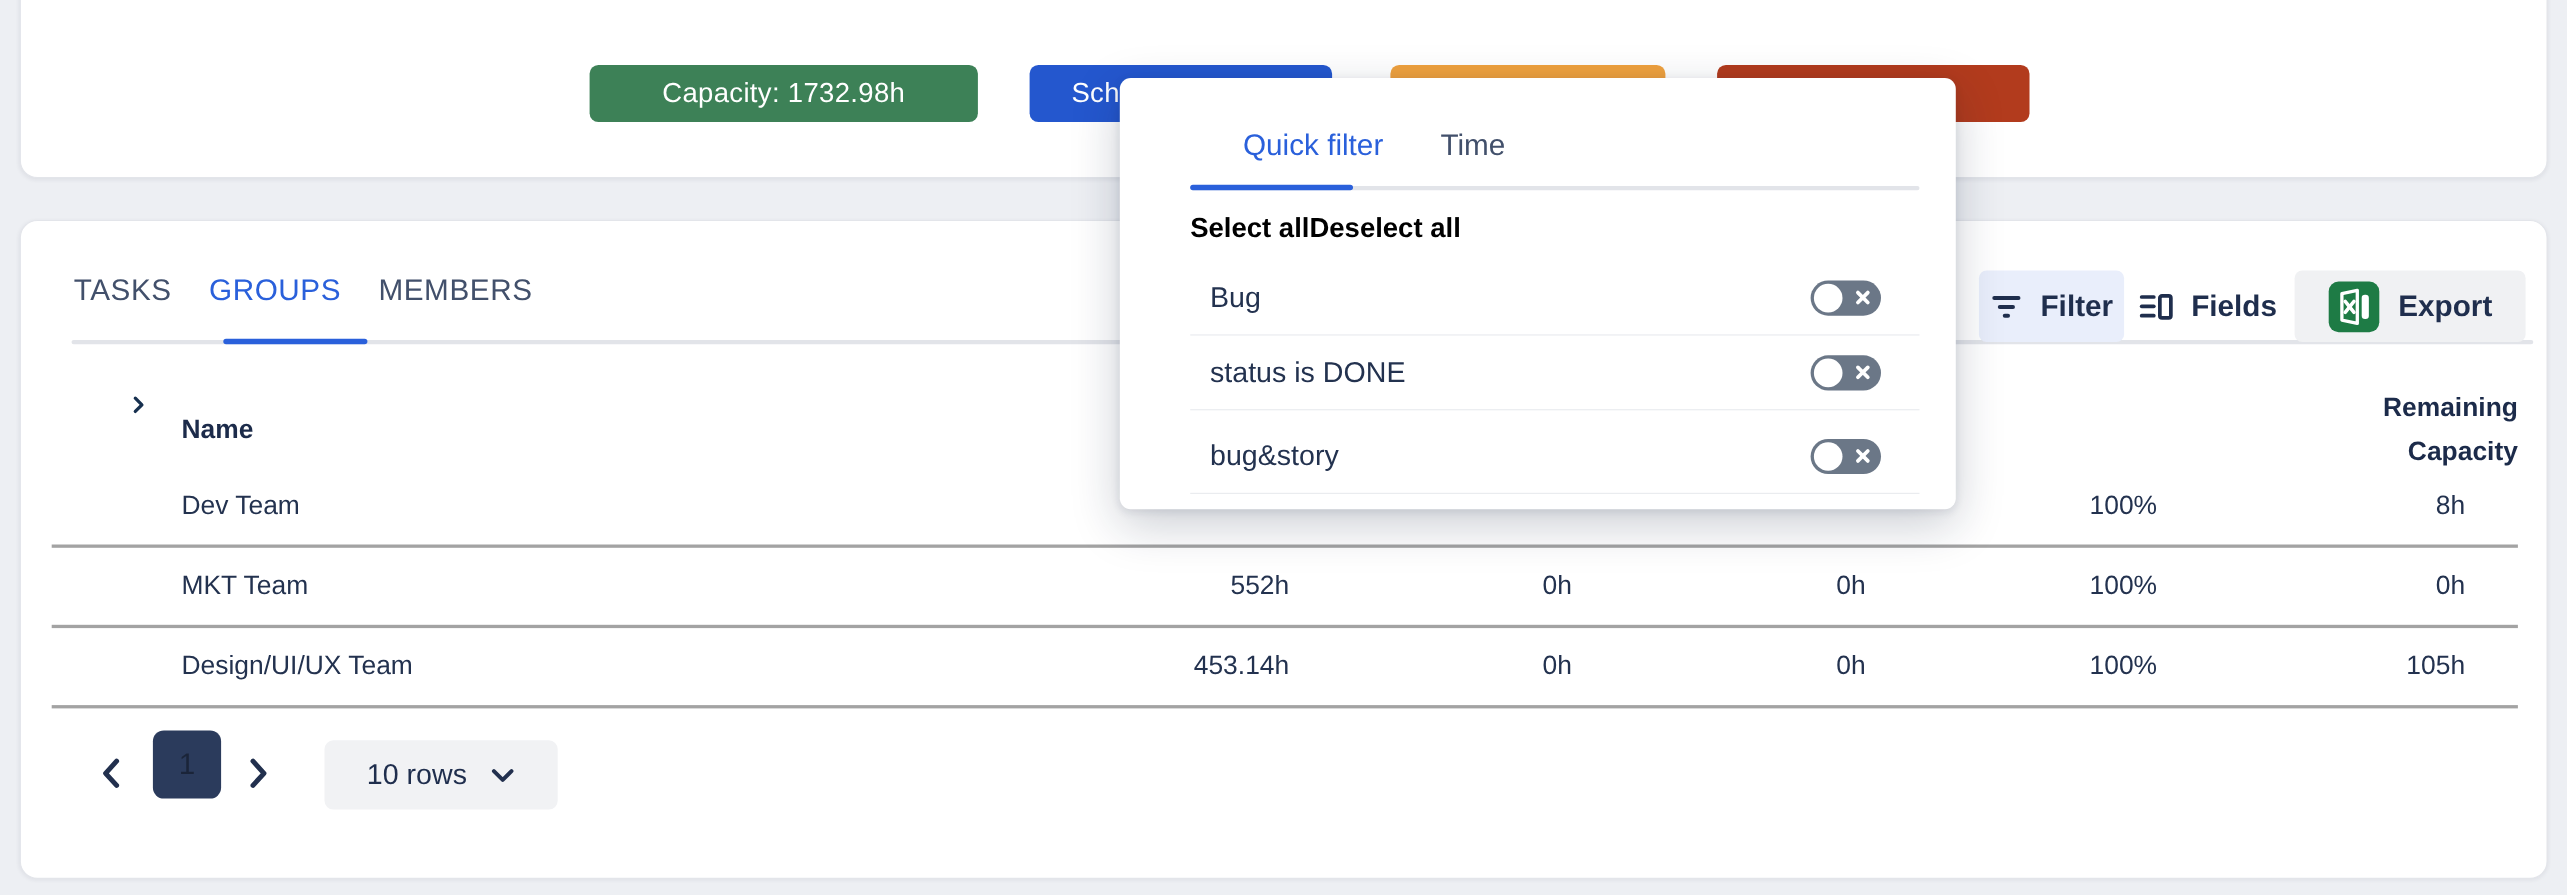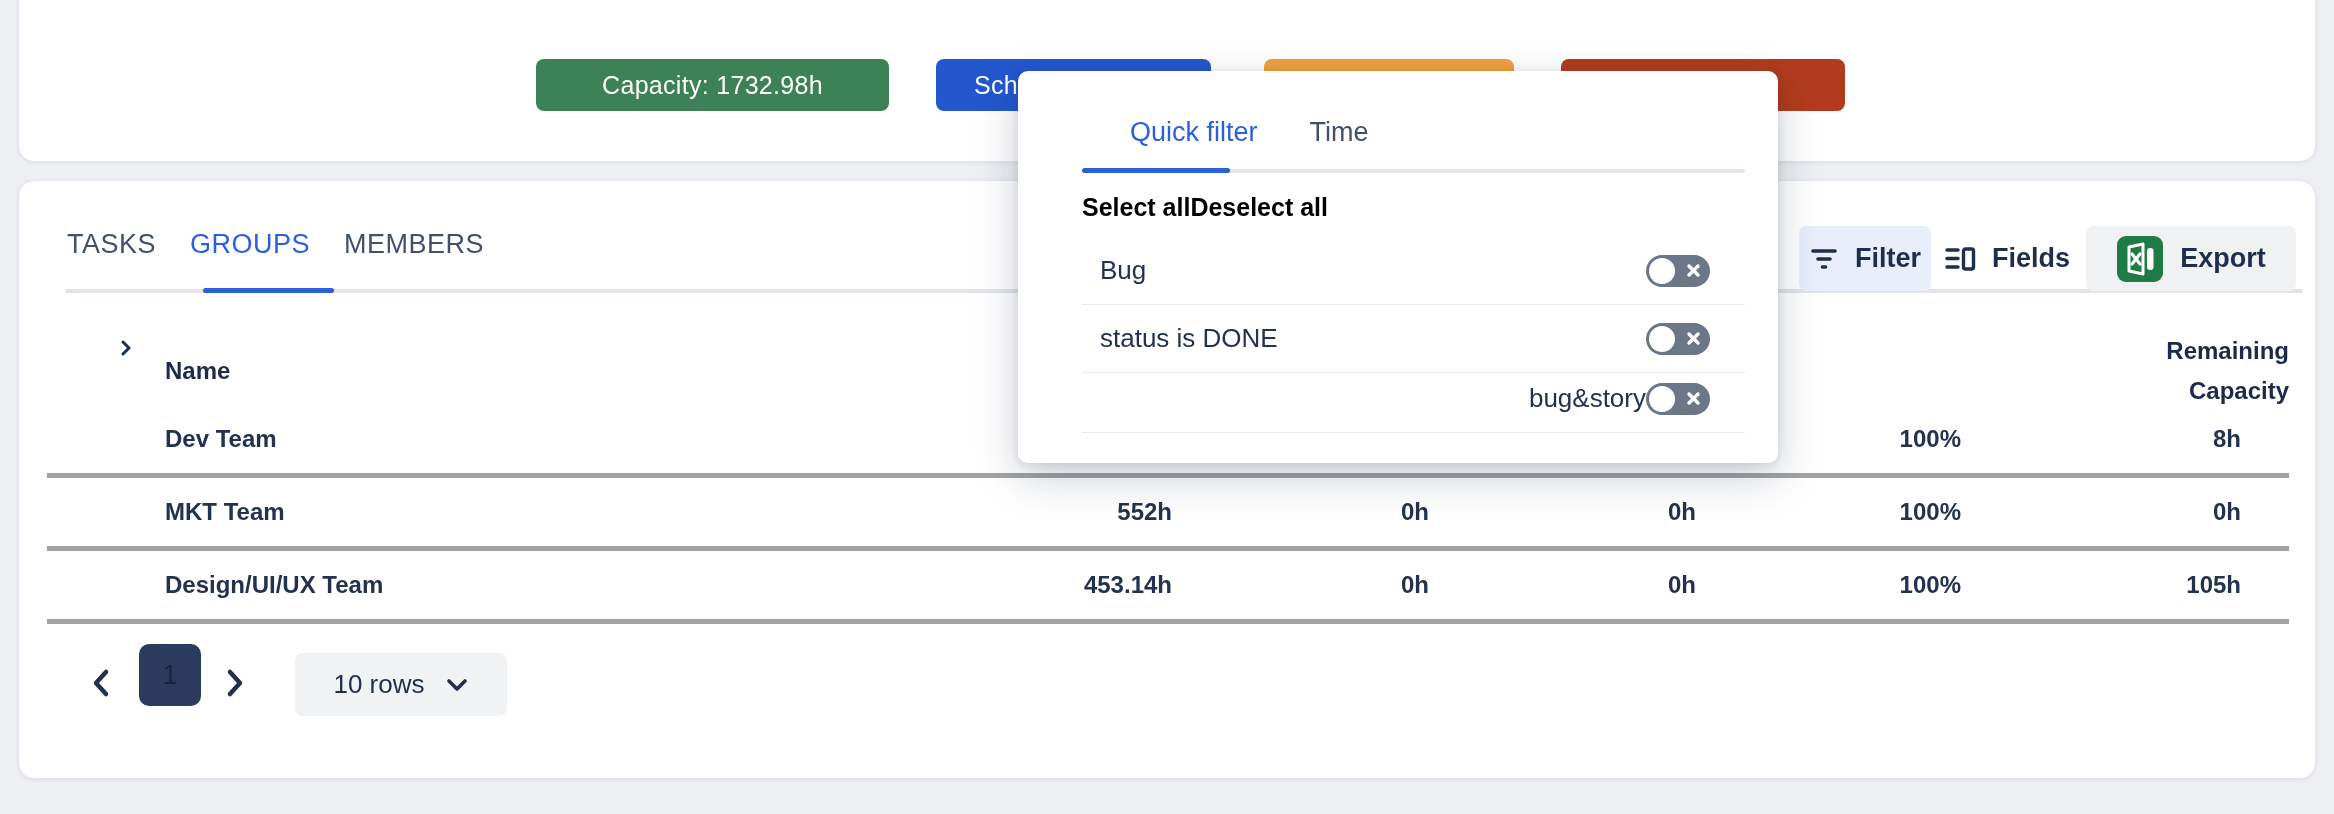--- a/index.html
+++ b/index.html
@@ -16,7 +16,7 @@
     box-shadow:0 1px 4px rgba(25,35,60,.07);
   }
   #card-top{left:18px;top:-24px;width:2296px;height:184px;}
-  #card-main{left:18px;top:180px;width:2296px;height:597px;}
+  #card-main{left:18px;top:200px;width:2296px;height:597px;}
 
   
   .tbtn{

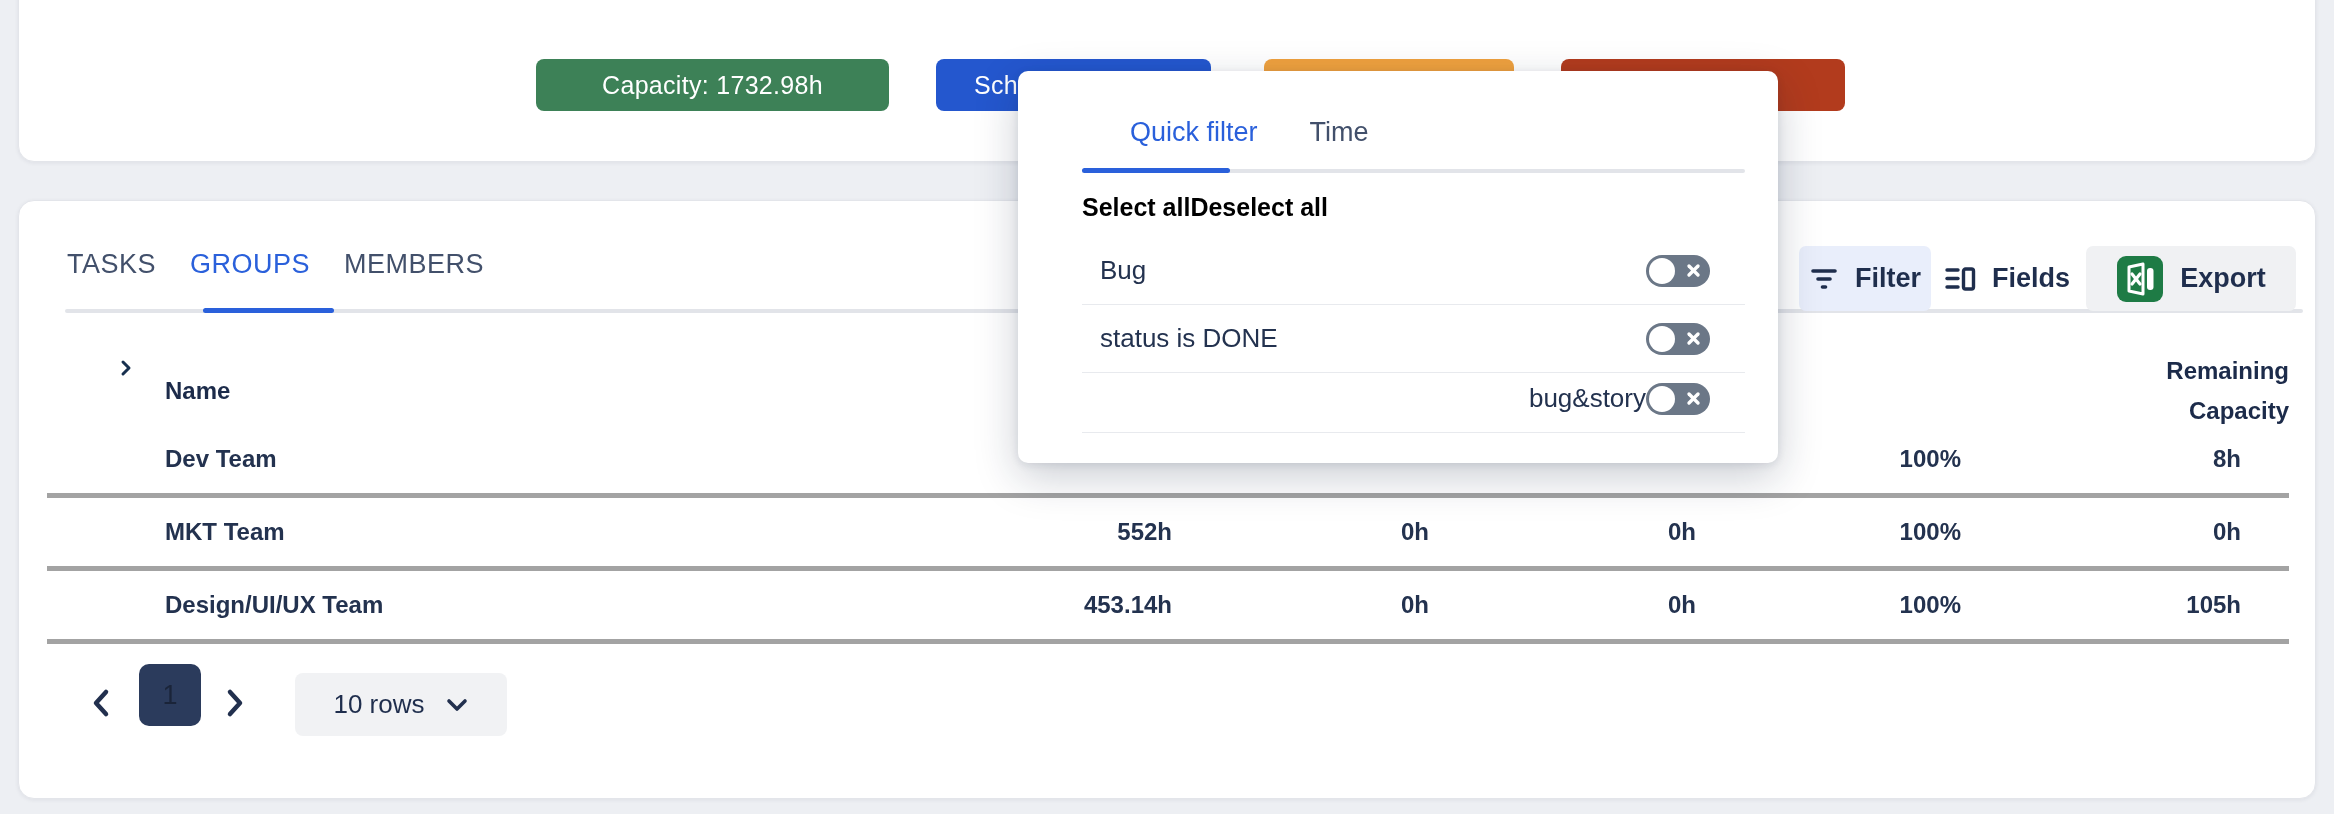--- a/index.html
+++ b/index.html
@@ -105,7 +105,7 @@
   }
   #pop-item-0{top:166px;}
   #pop-item-1{top:234px;}
-  #pop-item-2{top:294px;justify-content:flex-end;}
+  #pop-item-2{top:310px;}
   .toggle{
     width:64px;height:32px;background:#6B7787;border-radius:16px;
     position:relative;margin-right:35px;flex:none;

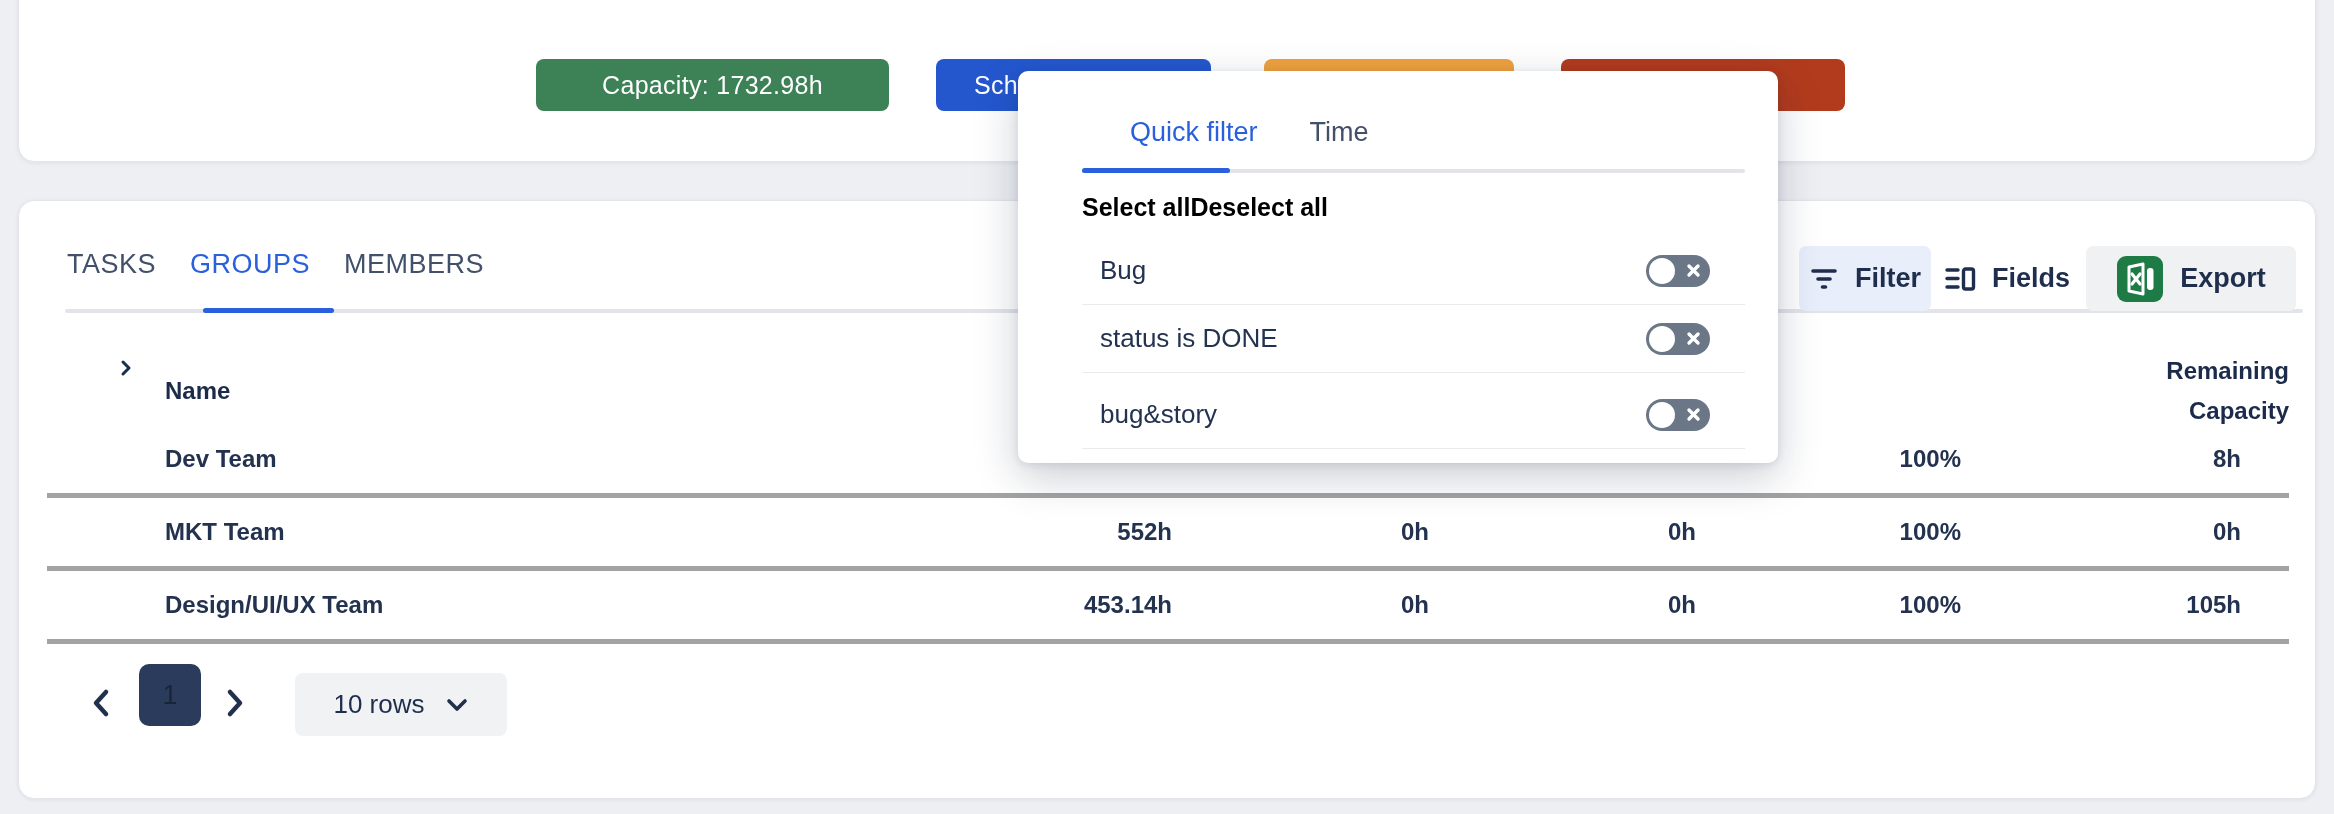--- a/index.html
+++ b/index.html
@@ -60,7 +60,7 @@
   .c5{width:328px;text-align:right;padding-right:48px;box-sizing:border-box;}
   #header-row{top:140px;height:100px;font-weight:700;color:#1C2B4A;}
   #header-row .c4{line-height:40px;}
-  .drow{height:73px;border-bottom:5px solid #a3a3a3;font-weight:bold;}
+  .drow{height:73px;border-bottom:3px solid #a3a3a3;}
   #row-0{top:224px;}
   #row-1{top:297px;}
   #row-2{top:370px;}

